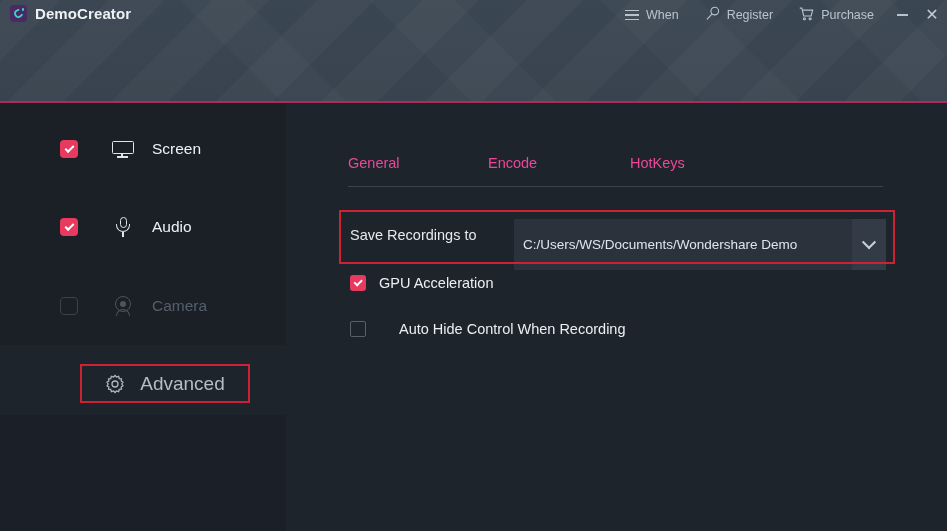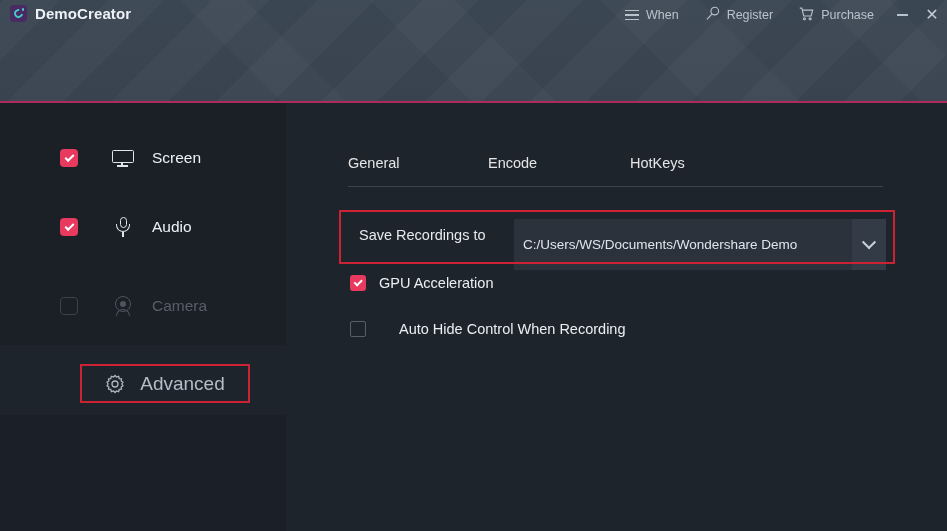--- a/index.html
+++ b/index.html
@@ -119,7 +119,7 @@
     position: absolute; left: 0; width: 286px; height: 40px;
     display: flex; align-items: center; cursor: pointer;
   }
-  .side-row.r0 { top: 35px; }
+  .side-row.r0 { top: 26px; }
   .side-row.r1 { top: 104px; }
   .side-row.r2 { top: 183px; }
 

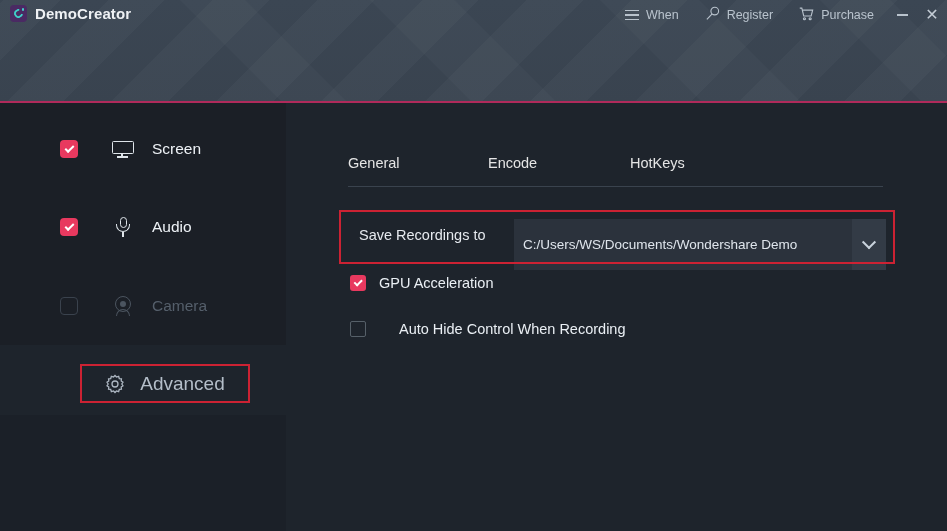--- a/index.html
+++ b/index.html
@@ -232,7 +232,7 @@
     width: 535px; display: flex;
   }
   .tab {
-    font-size: 14.5px; color: #e5e5e5; cursor: pointer;
+    font-size: 14.5px; color: #ec4899; cursor: pointer;
   }
   .tab.t0 { width: 140px; }
   .tab.t1 { width: 142px; }

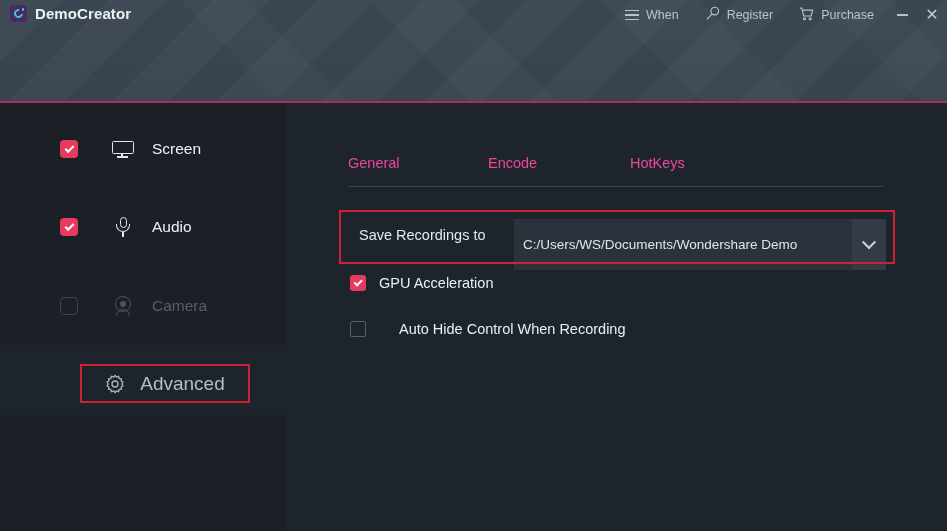--- a/index.html
+++ b/index.html
@@ -248,7 +248,7 @@
     border: 2.5px solid #cc2233;
   }
   .save-label {
-    position: absolute; left: 73px; top: 124px;
+    position: absolute; left: 64px; top: 124px;
     font-size: 14.5px; color: #e6eaef;
   }
   .path-box {

